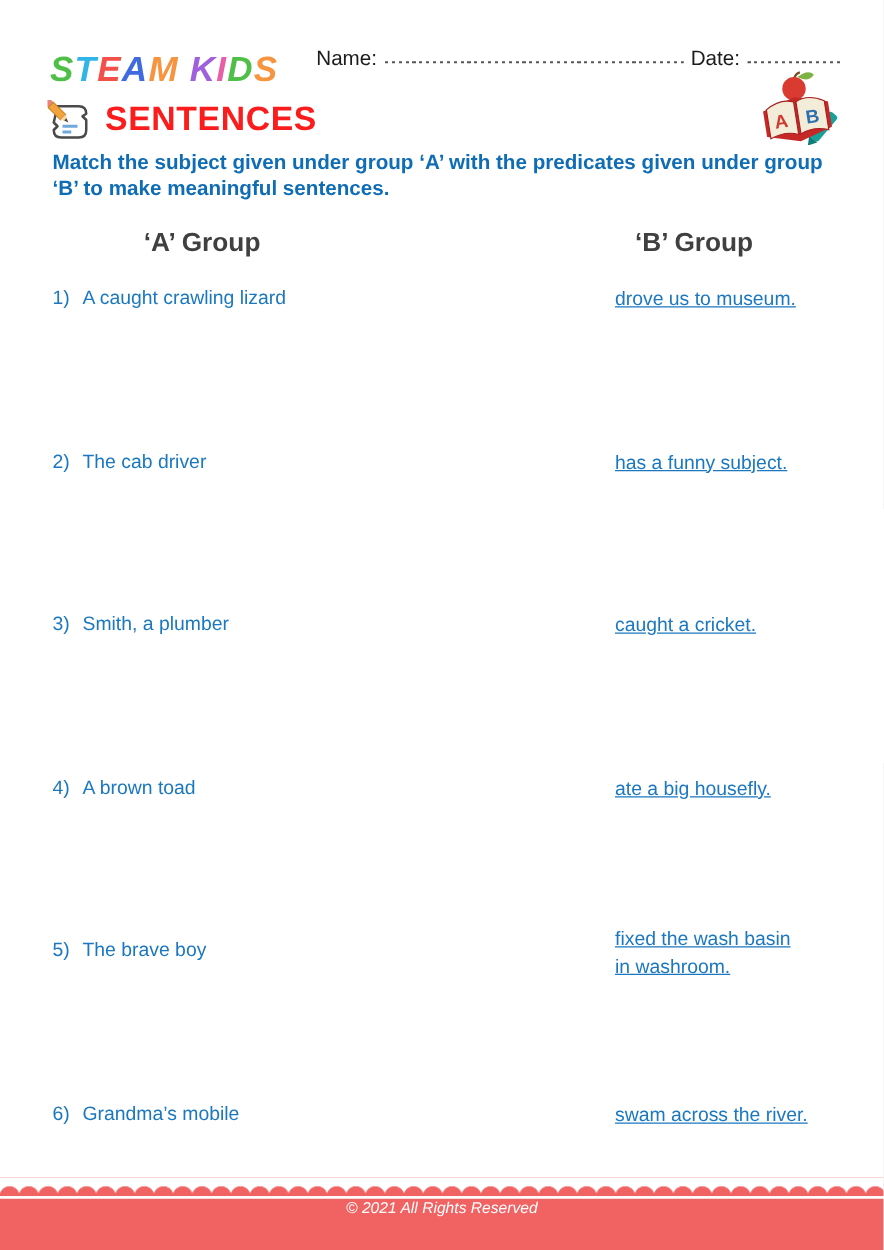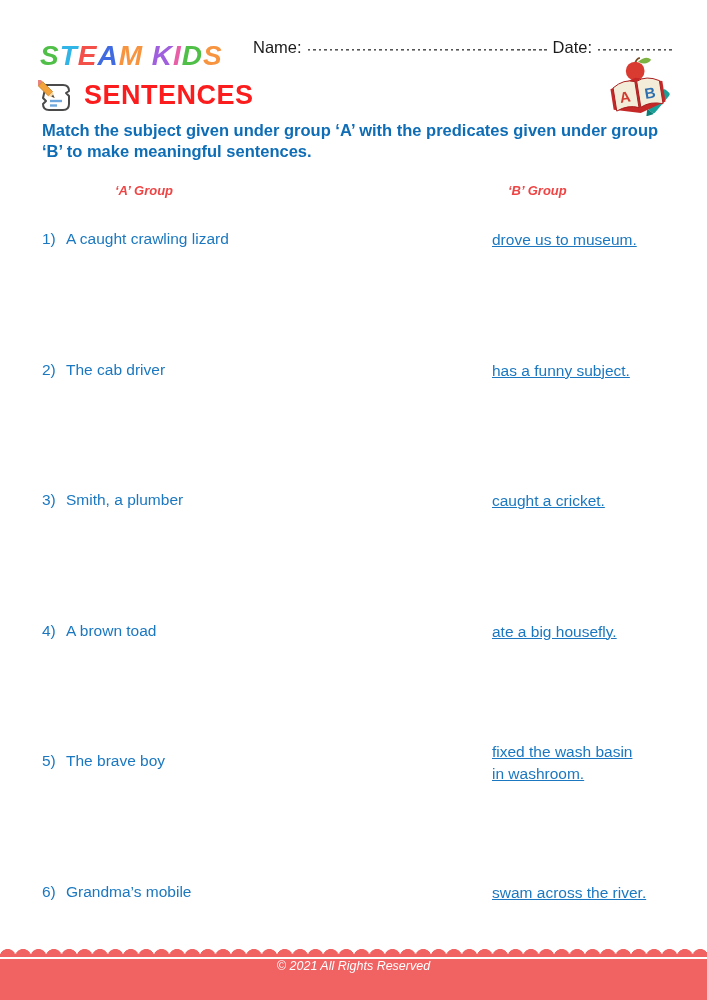--- a/index.html
+++ b/index.html
@@ -39,7 +39,7 @@
     font-size:16.5px; font-weight:700; color:#0f6db6; line-height:1.28; white-space:pre-line; }
 
   
-  .group-header { position:absolute; top:183px; font-size:13px; font-weight:700; color:#ef4444;font-style:italic; }
+  .group-header { position:absolute; top:183px; font-size:21px; font-weight:700; color:#404040; }
   .group-a { left:115px; }
   .group-b { left:508px; }
 

